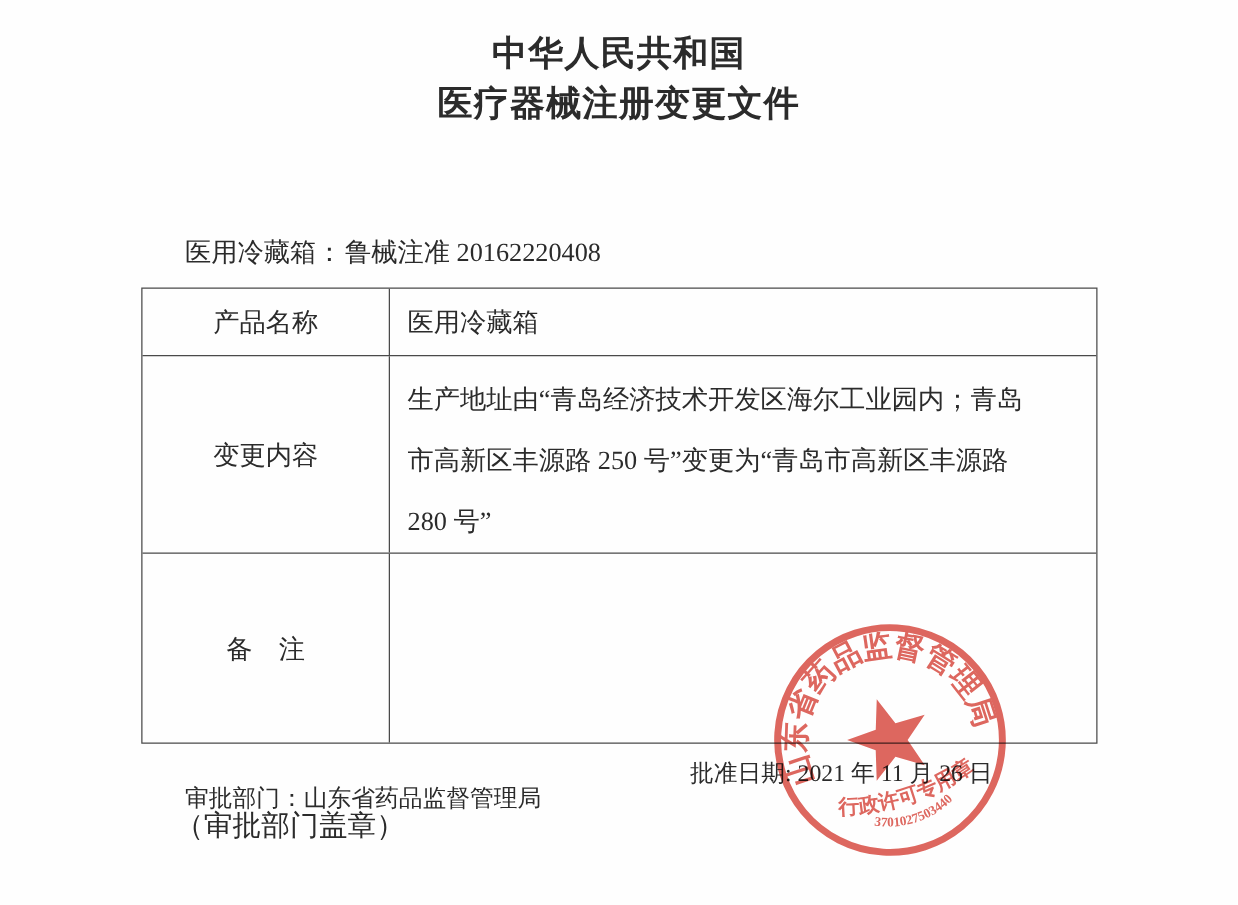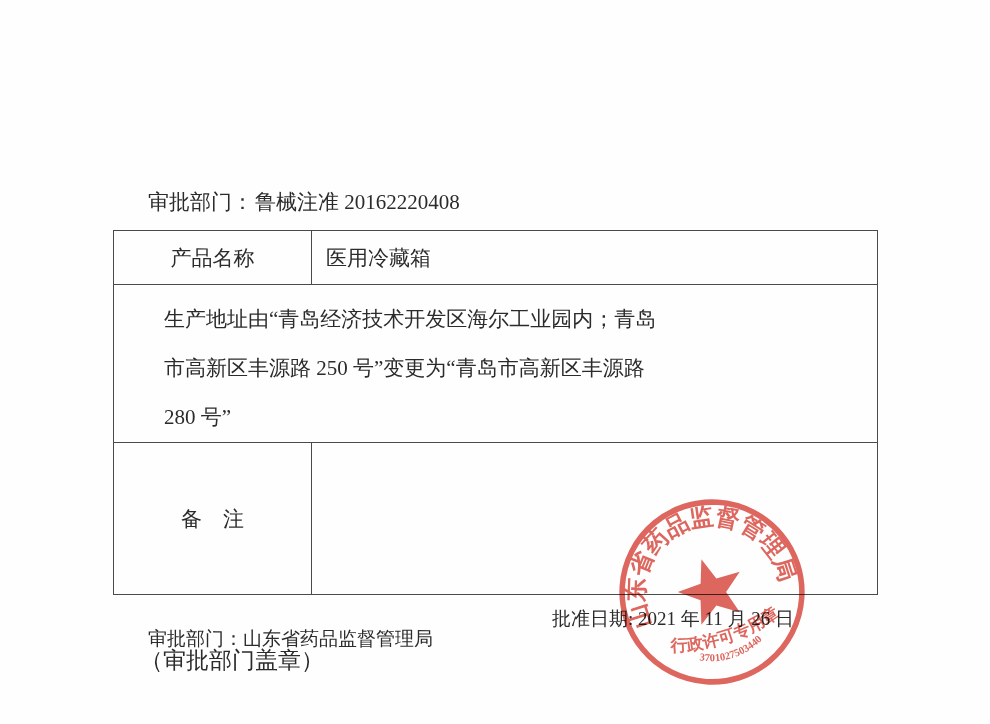--- a/index.html
+++ b/index.html
@@ -129,6 +129,10 @@
 
 <div class="page">
 
+  <div class="doc-title">
+    <div>中华人民共和国</div>
+    <div>医疗器械注册变更文件</div>
+  </div>
 
   <div class="reg-line">
     <span>审批部门：</span><span class="reg-value">鲁械注准 20162220408</span>

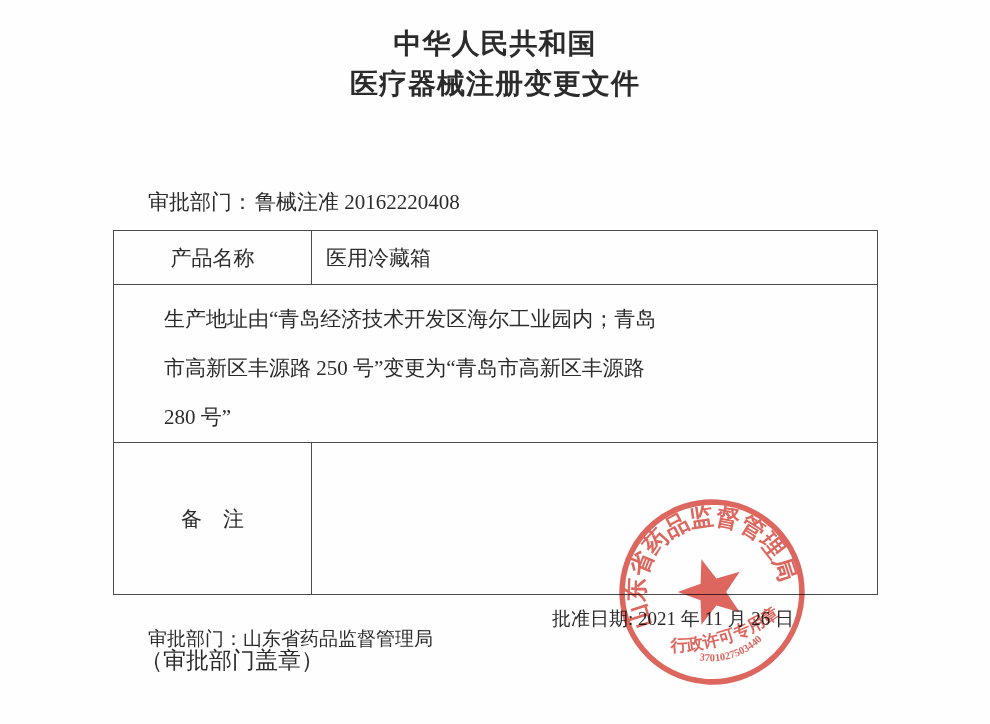--- a/index.html
+++ b/index.html
@@ -135,7 +135,7 @@
   </div>
 
   <div class="reg-line">
-    <span>审批部门：</span><span class="reg-value">鲁械注准 20162220408</span>
+    <span>医用冷藏箱：</span><span class="reg-value">鲁械注准 20162220408</span>
   </div>
 
   <div class="doc-table">

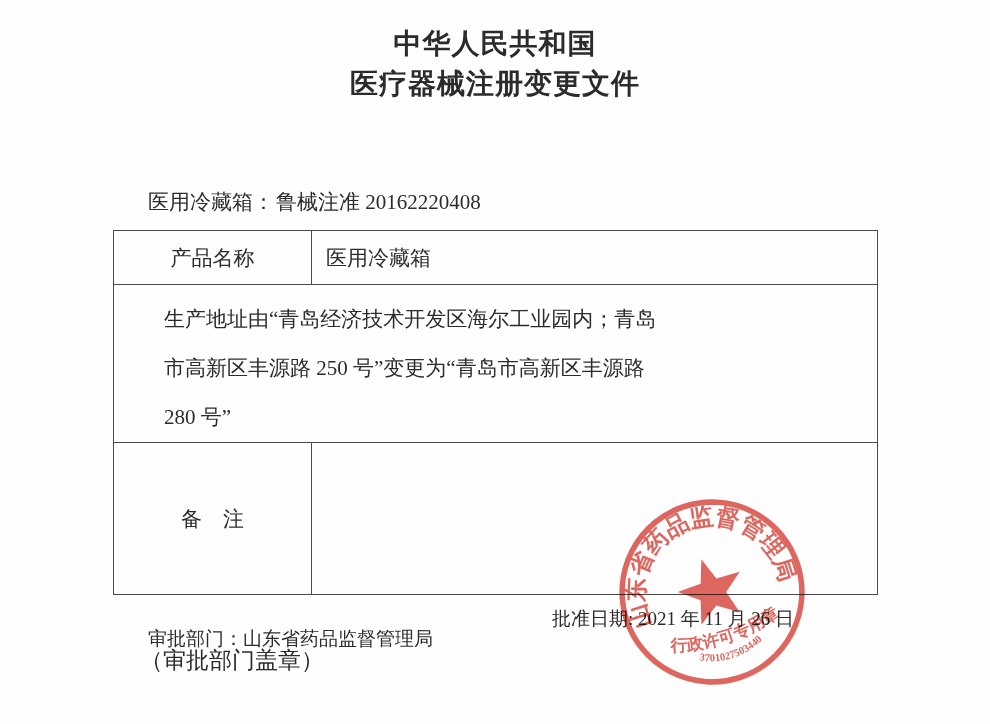--- a/index.html
+++ b/index.html
@@ -76,7 +76,6 @@
   .row-2 .t-content .line {
     line-height: 49px;
     white-space: nowrap;
-    margin-left: 36px;
   }
   .row-3 { height: 151px; }
   .row-3 .t-content { padding-top: 14px; line-height: 30px; }

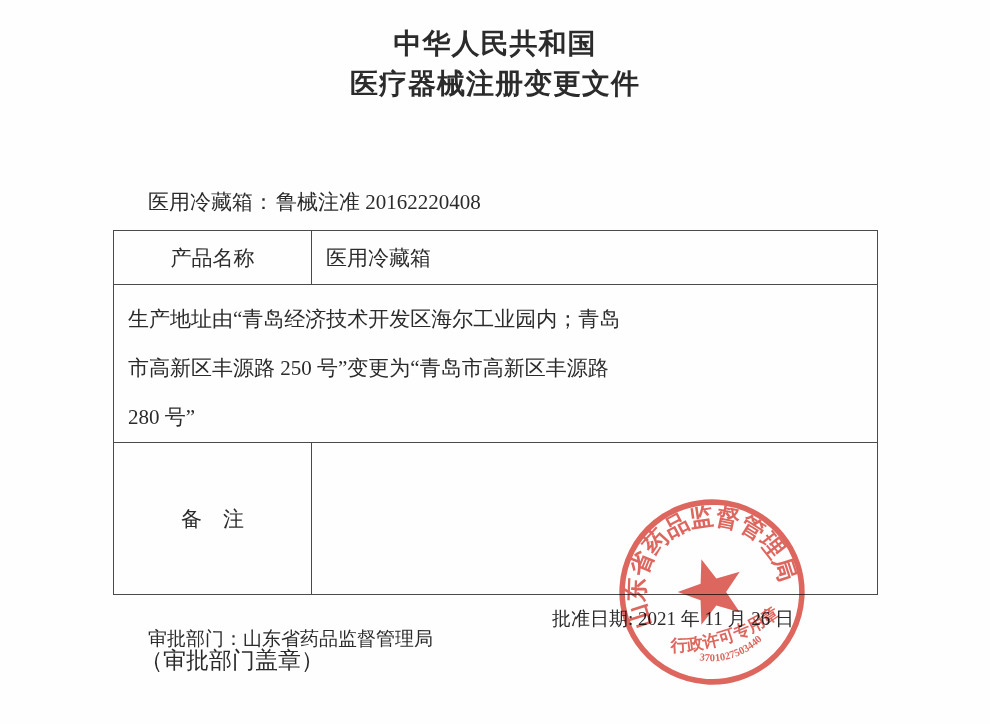--- a/index.html
+++ b/index.html
@@ -143,6 +143,7 @@
       <div class="t-content">医用冷藏箱</div>
     </div>
     <div class="t-row row-2">
+      <div class="t-label">变更内容</div>
       <div class="t-content">
         <div class="line">生产地址由“青岛经济技术开发区海尔工业园内；青岛</div>
         <div class="line">市高新区丰源路 250 号”变更为“青岛市高新区丰源路</div>

